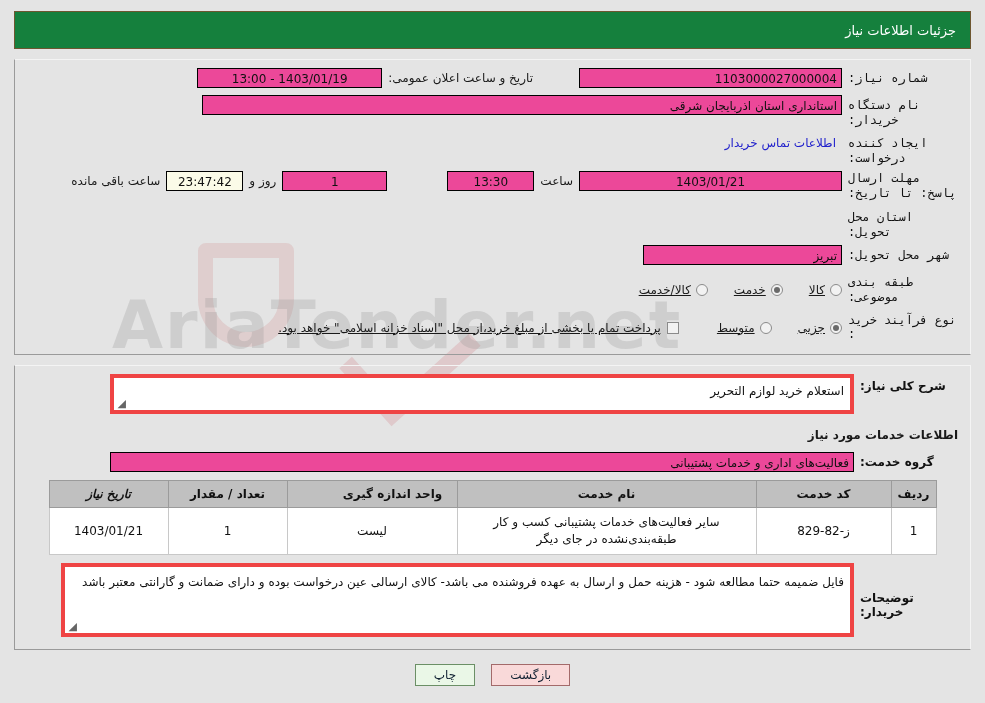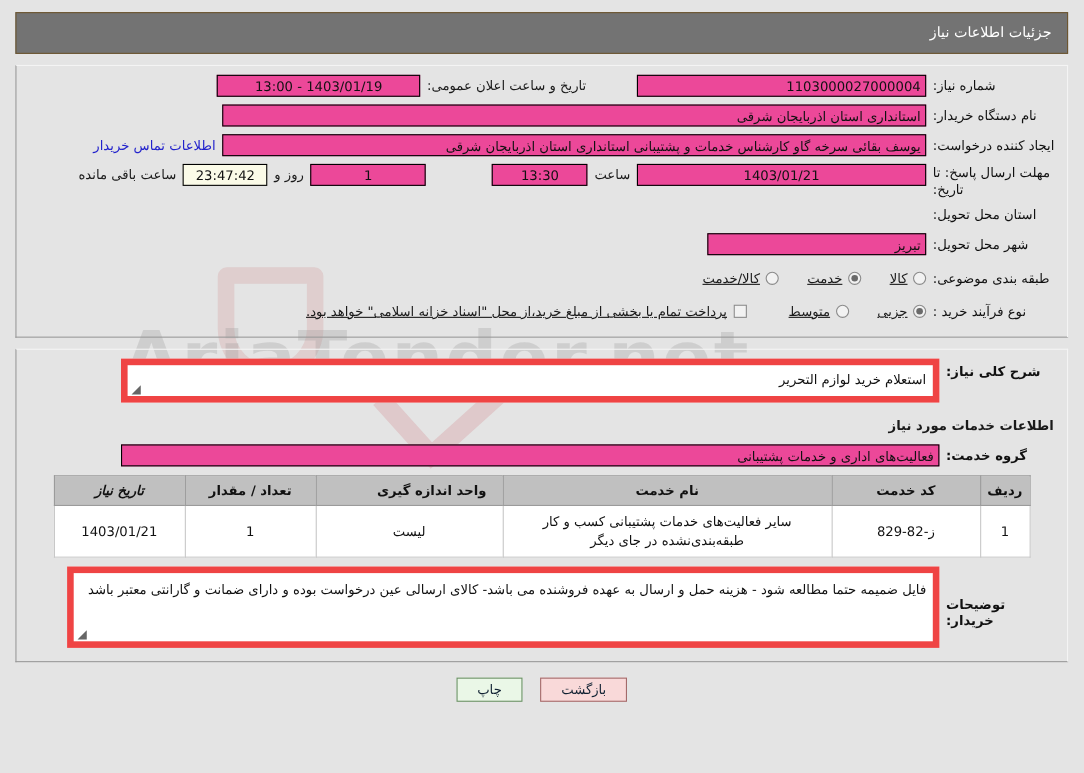--- a/index.html
+++ b/index.html
@@ -68,7 +68,7 @@
   .header-bar {
     margin: 11px 14px 0 14px;
     height: 38px;
-    background: #737373;
+    background: #15803d;
     border: 1px solid #6d5630;
     display: flex;
     align-items: center;

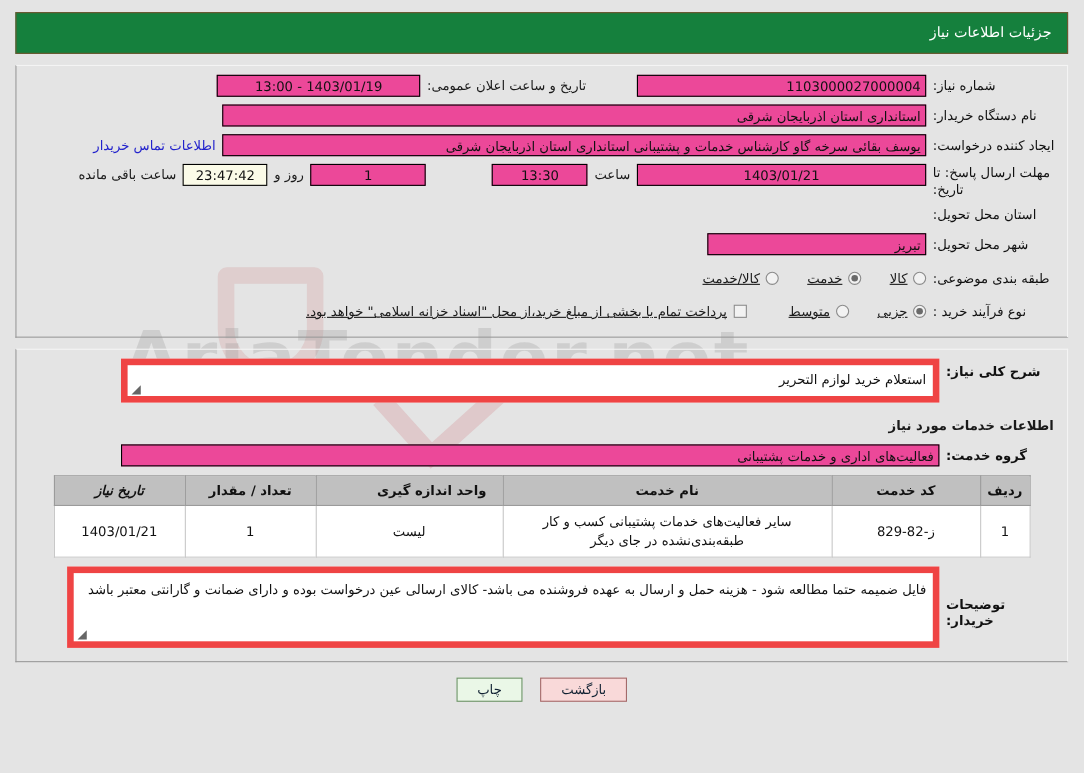--- a/index.html
+++ b/index.html
@@ -110,7 +110,7 @@
     box-sizing: border-box;
     flex: 0 0 auto;
   }
-  .lbl-w { width: 118px; }
+  .lbl-w { width: 118px; font-family: Liberation Mono, monospace; }
 
   .fld {
     border: 1px solid #000;

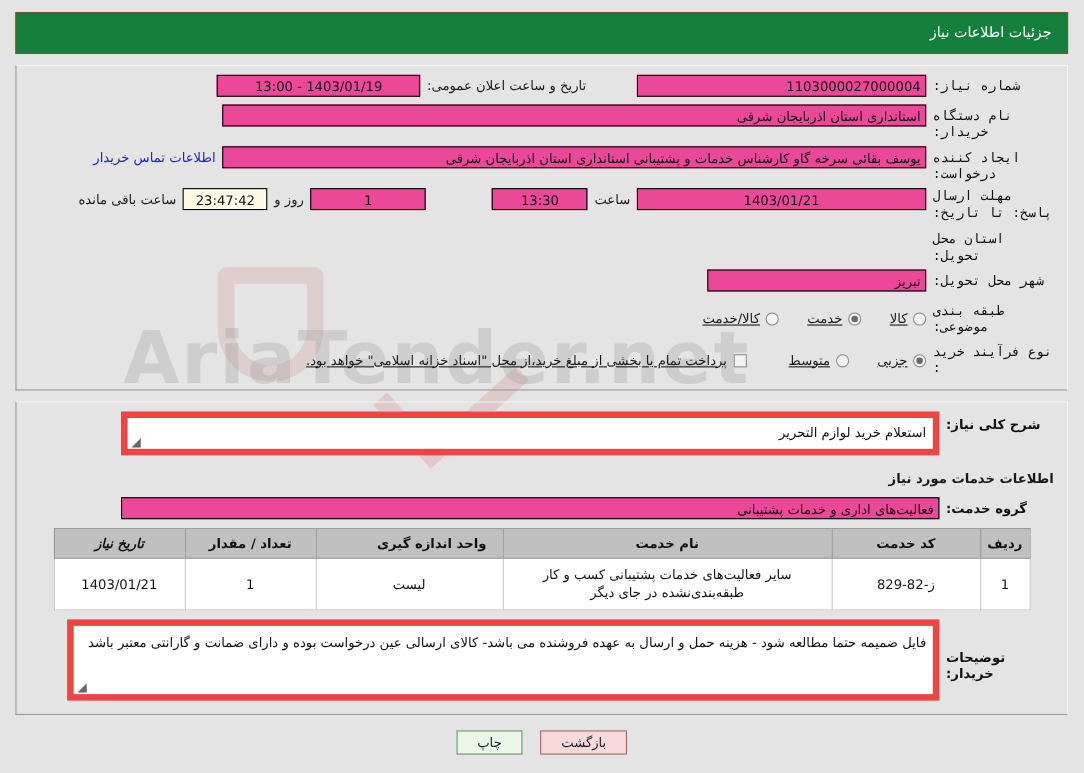--- a/index.html
+++ b/index.html
@@ -292,7 +292,6 @@
 
       <div class="row">
         <div class="lbl lbl-w">ایجاد کننده درخواست:</div>
-        <div class="fld right" style="width:640px;">یوسف بقائی سرخه گاو کارشناس خدمات و پشتیبانی استانداری استان اذربایجان شرقی</div>
         <a class="link">اطلاعات تماس خریدار</a>
       </div>
 

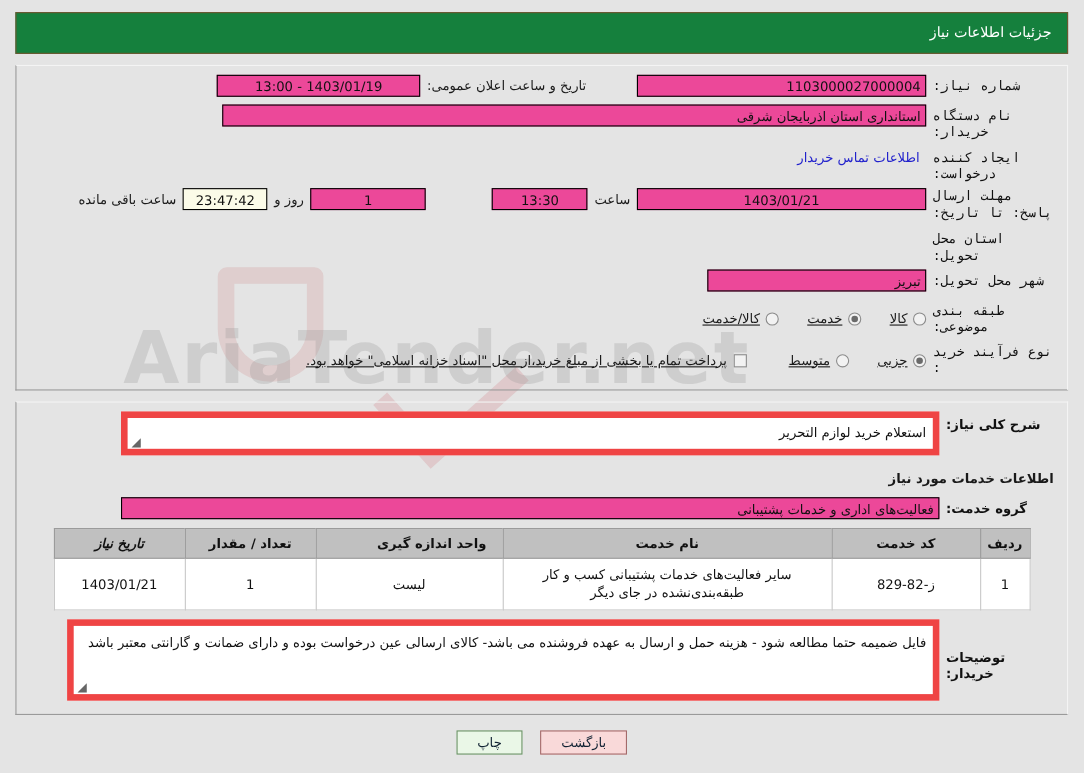--- a/index.html
+++ b/index.html
@@ -185,7 +185,7 @@
 
   
   .tbox {
-    border: 6px solid #ef4444;
+    border: 4px solid #ef4444;
     background: #fff;
     box-sizing: border-box;
     position: relative;

